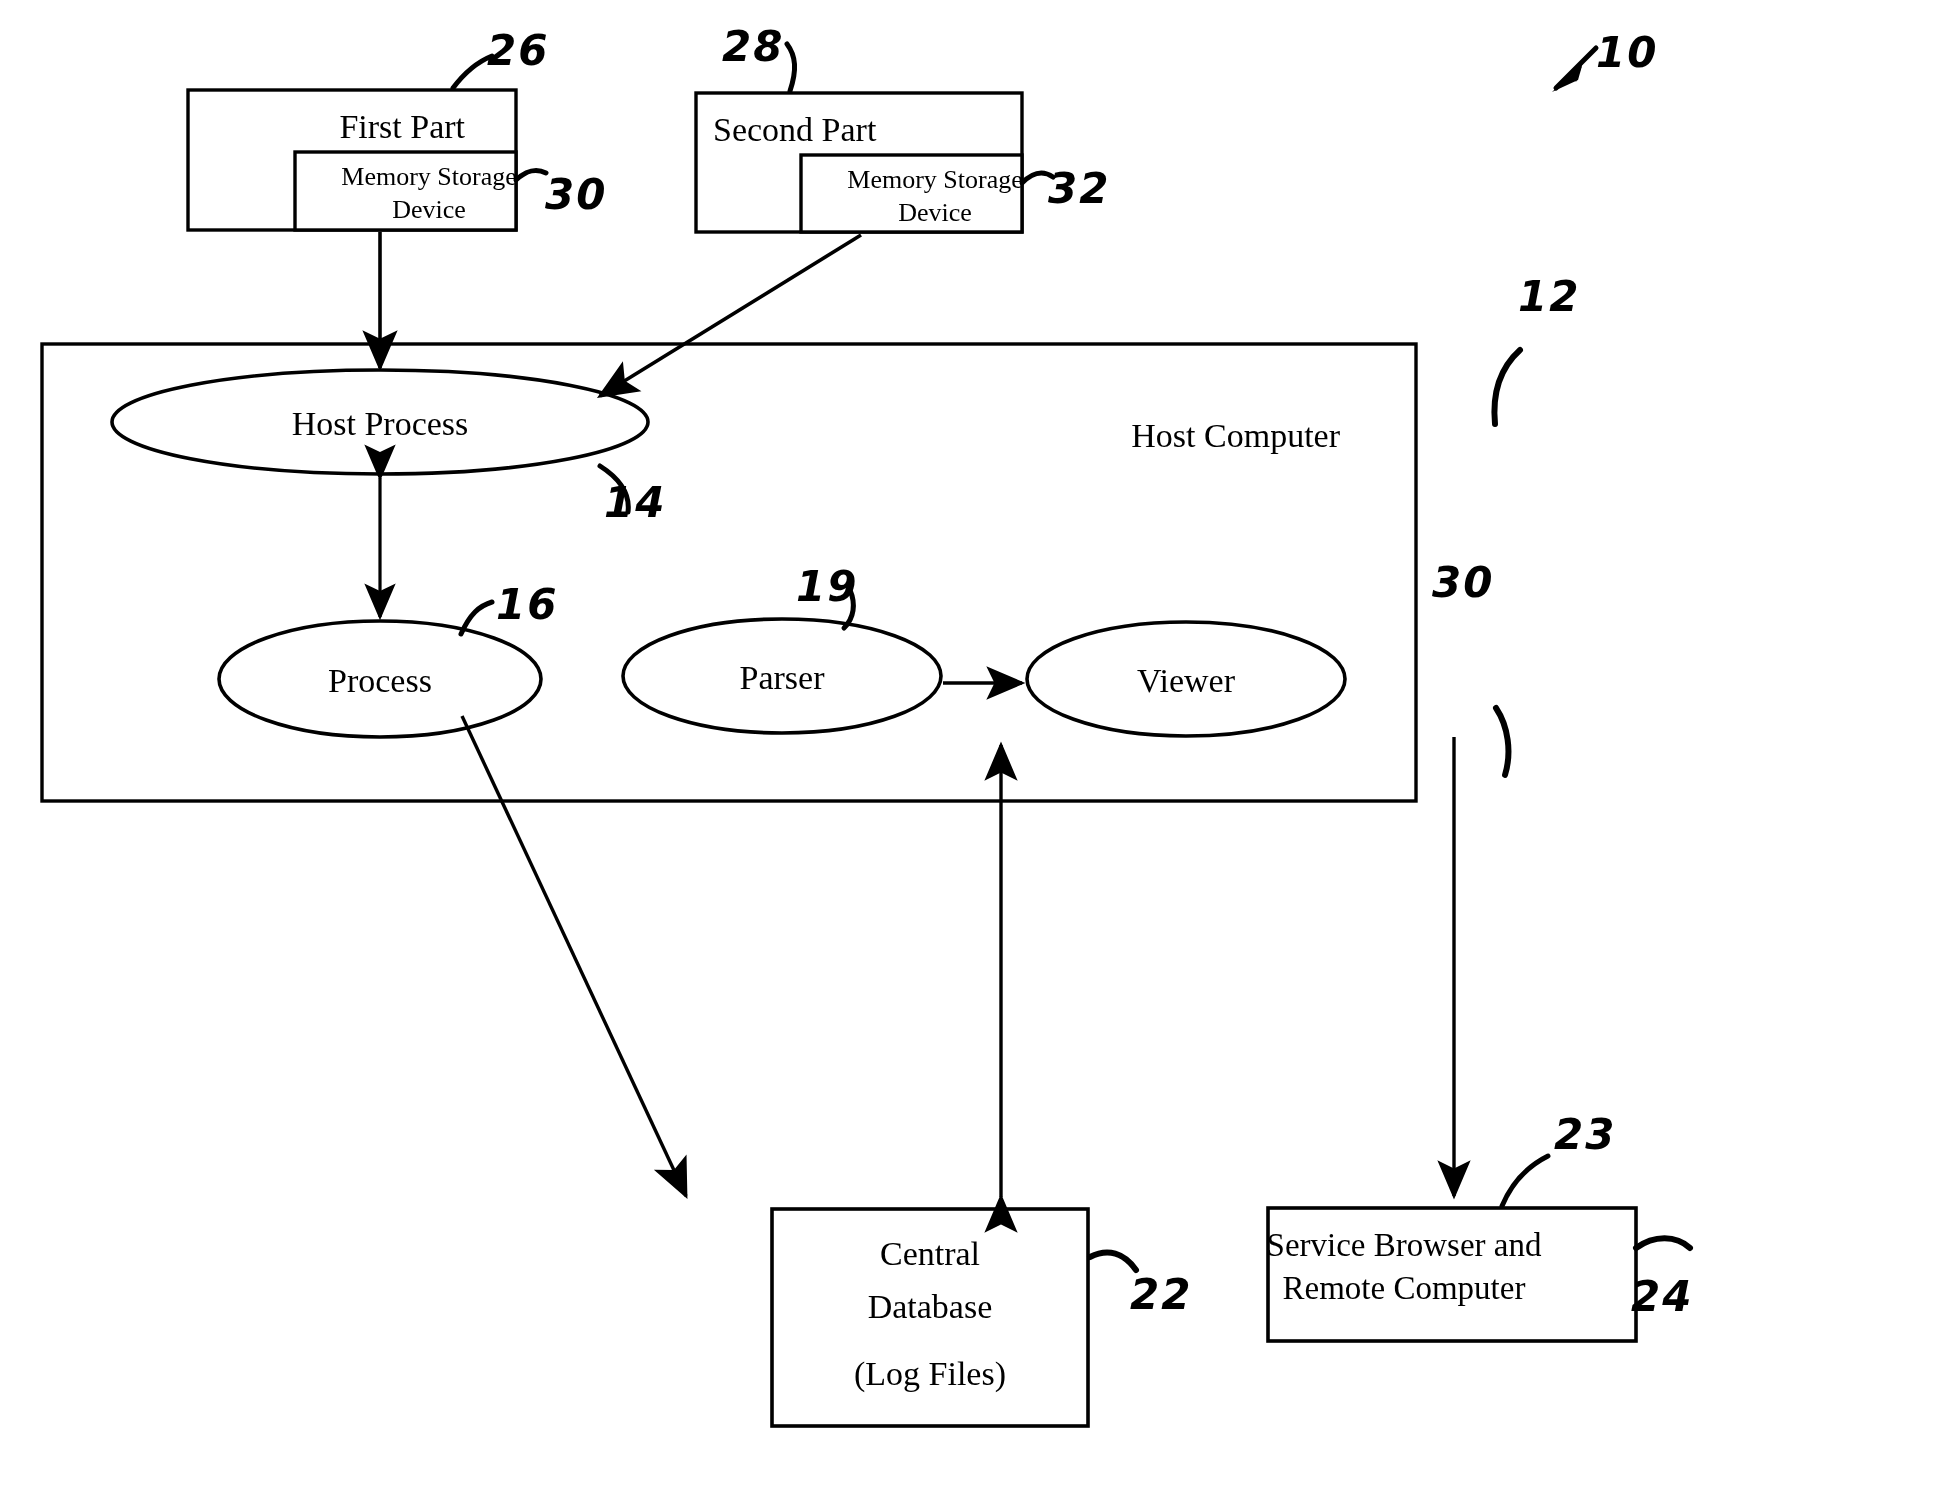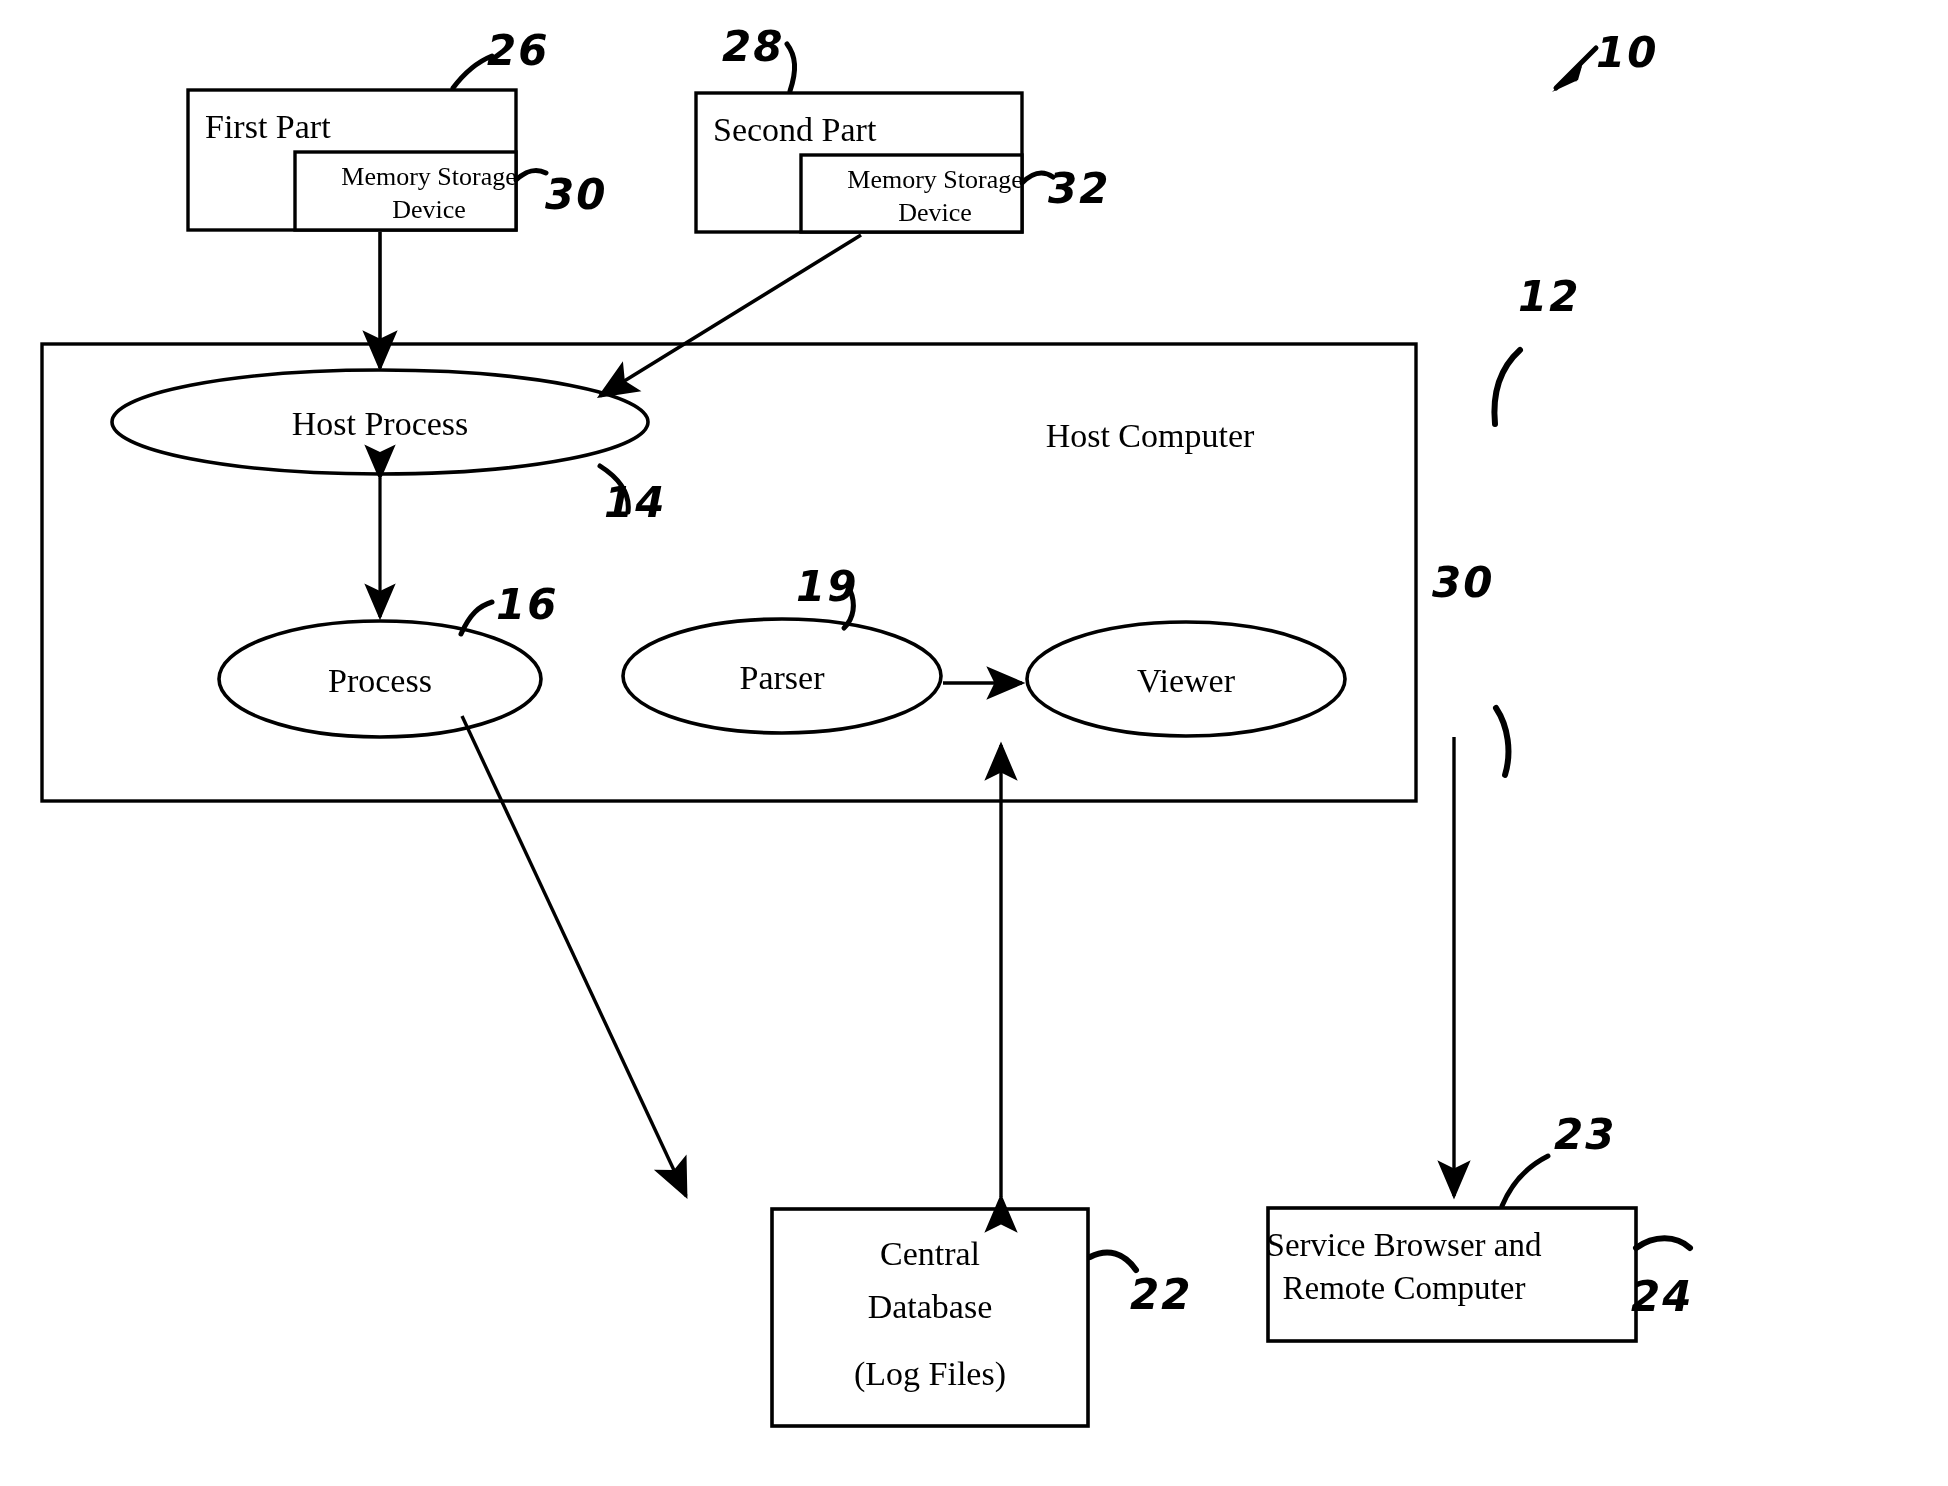--- a/index.html
+++ b/index.html
@@ -137,7 +137,7 @@
     <line x1="1454" y1="737" x2="1454" y2="1196" stroke="#000" stroke-width="3.4" marker-end="url(#ah)"></line>
   </svg>
 
-  <div class="lbl lbl-box-title" style="left:205px; top:105px; width:260px; text-align:left;">First Part</div>
+  <div class="lbl lbl-box-title" style="left:205px; top:105px; width:260px; text-align:right;">First Part</div>
   <div class="lbl lbl-sub" style="left:297px; top:160px; width:216px;">Memory  Storage
 Device</div>
 

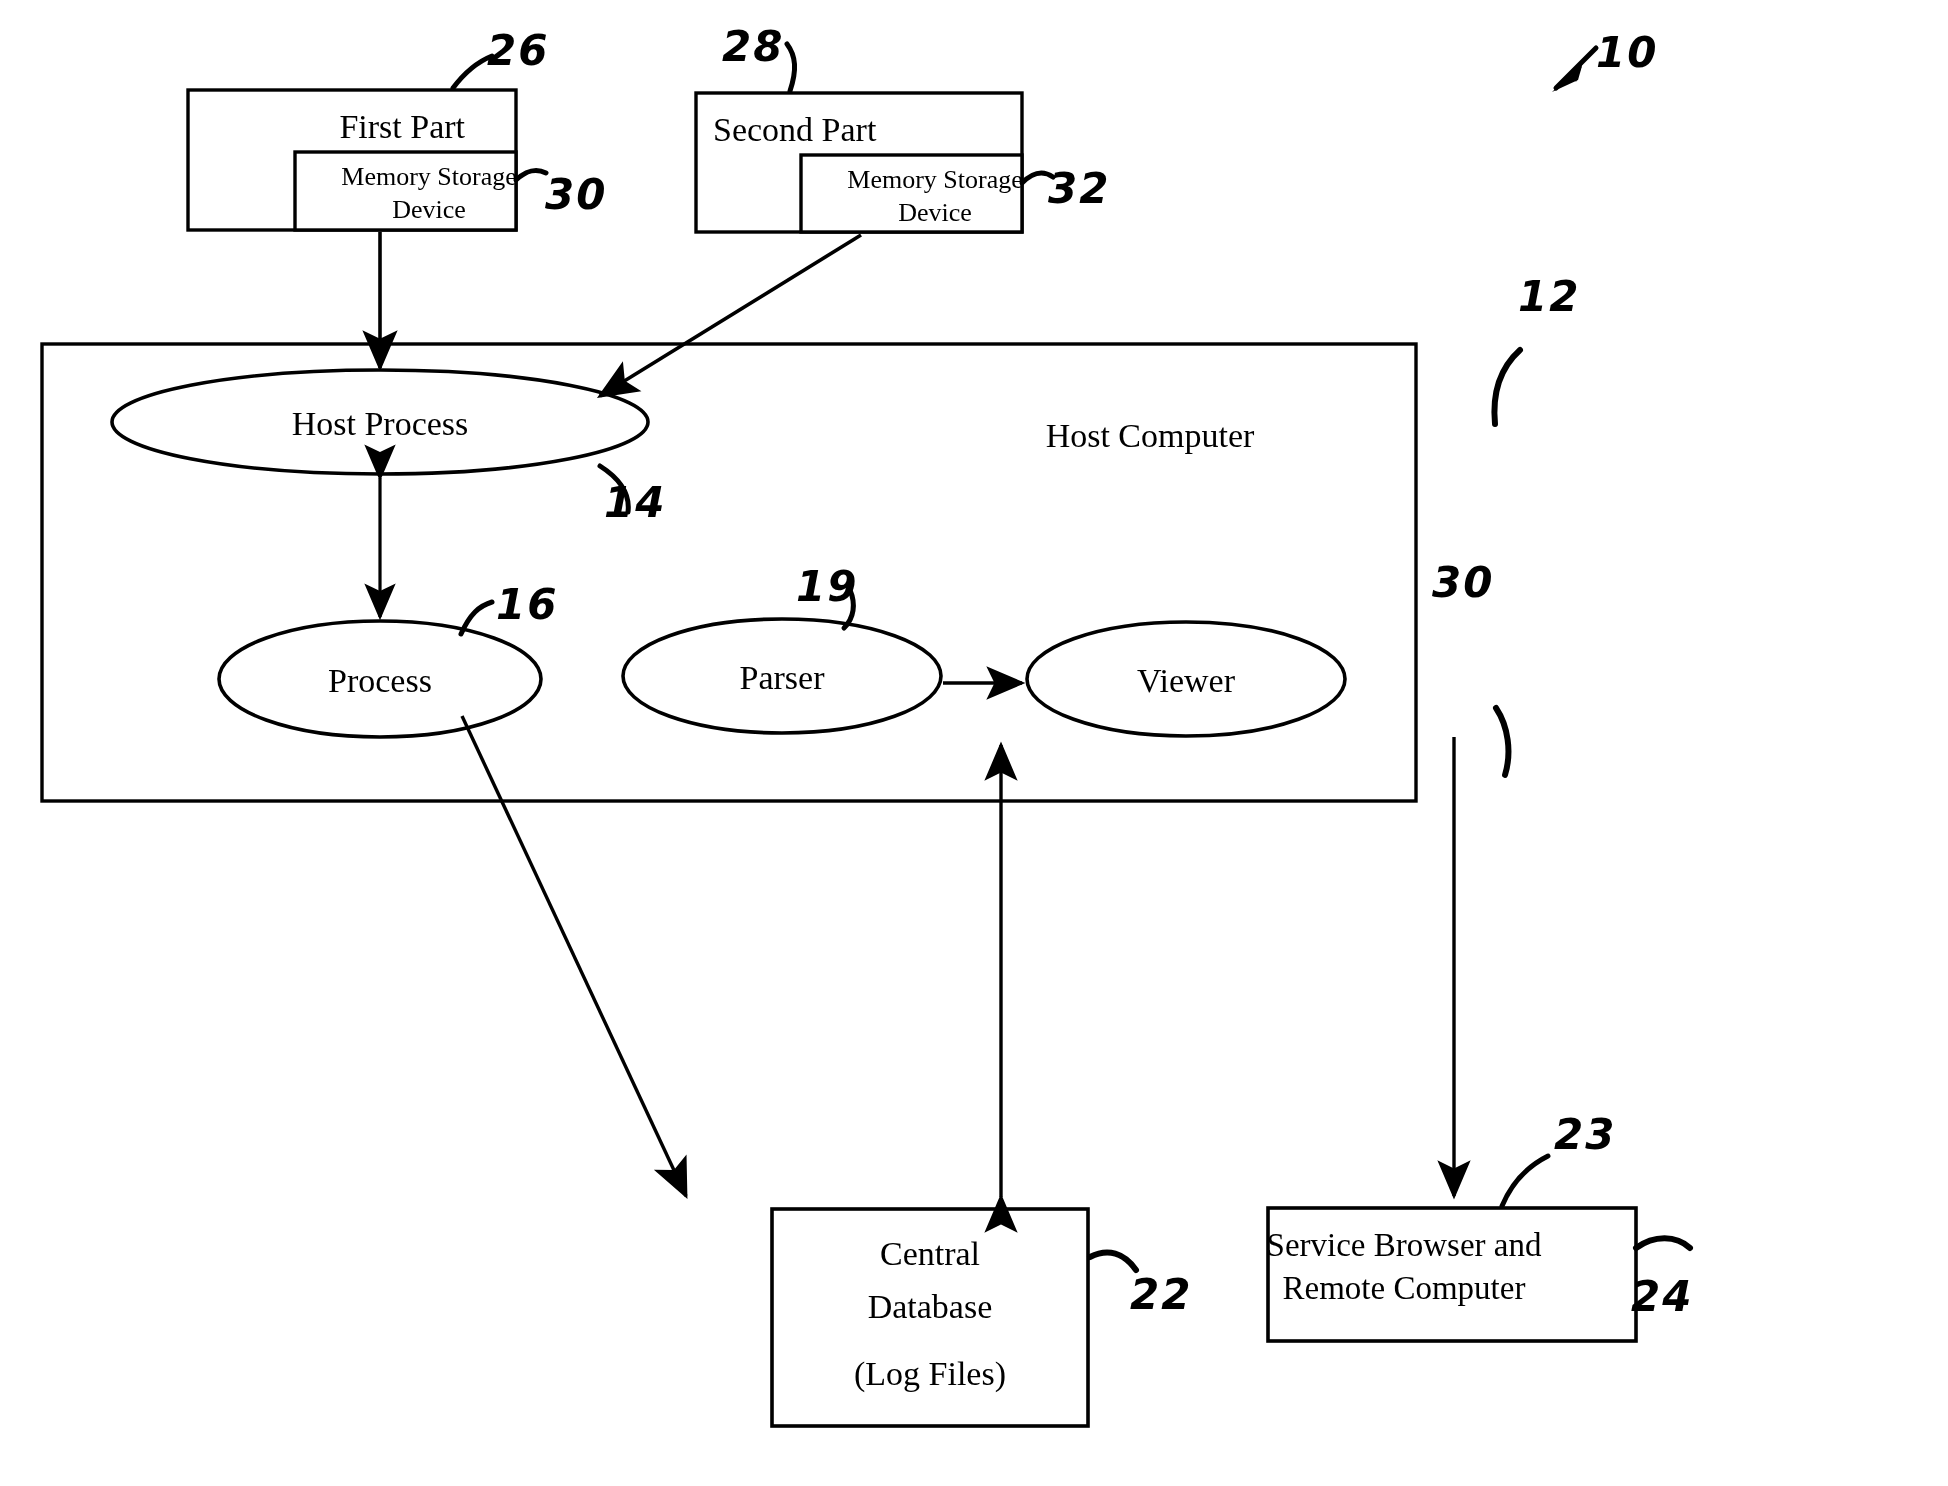--- a/index.html
+++ b/index.html
@@ -145,7 +145,7 @@
   <div class="lbl lbl-sub" style="left:803px; top:163px; width:216px;">Memory  Storage
 Device</div>
 
-  <div class="lbl lbl-host" style="left:960px; top:414px; width:380px;">Host Computer</div>
+  <div class="lbl lbl-host" style="left:960px; top:414px; width:380px;text-align:right;">Host Computer</div>
 
   <div class="lbl lbl-node" style="left:230px; top:402px; width:300px;">Host Process</div>
   <div class="lbl lbl-node" style="left:280px; top:659px; width:200px;">Process</div>

